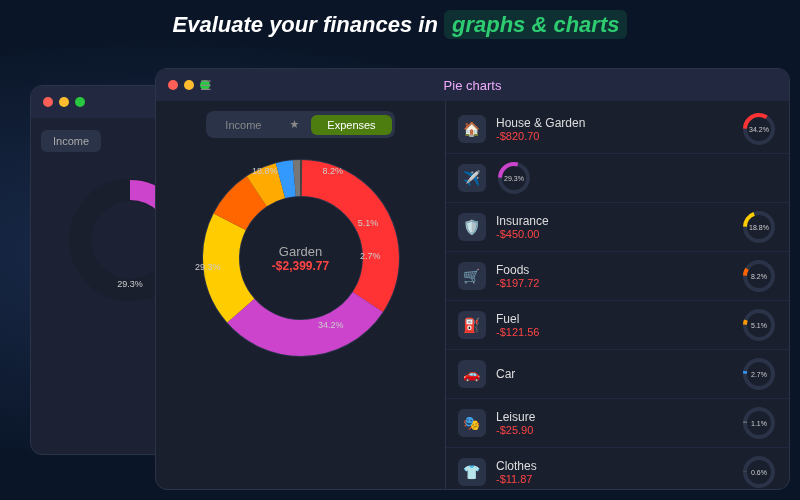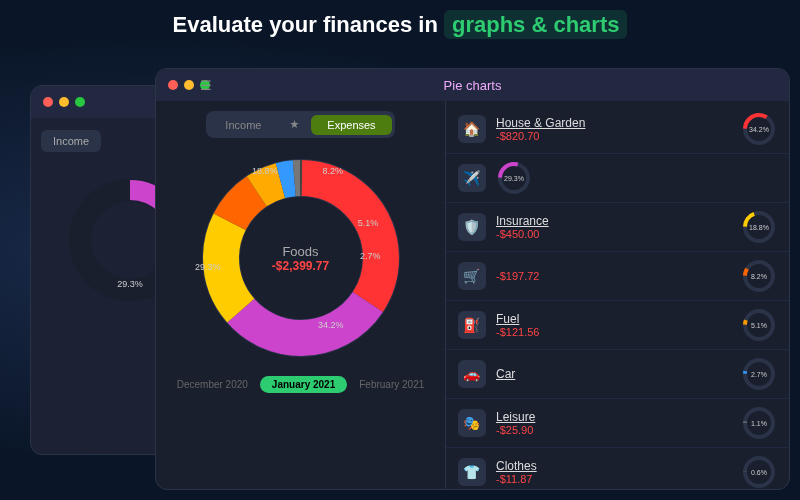--- a/index.html
+++ b/index.html
@@ -27,6 +27,7 @@
       left: 0; right: 0;
       text-align: center;
       z-index: 10;
+      font-style: italic;
     }
     .header-text {
       font-size: 22px;

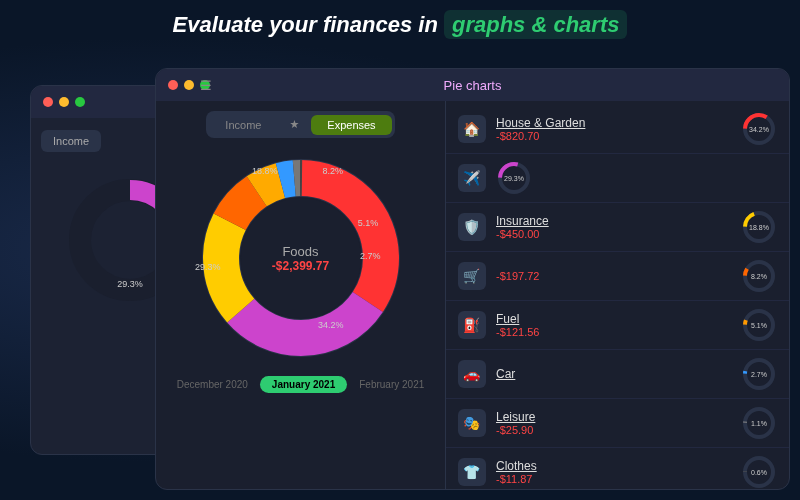--- a/index.html
+++ b/index.html
@@ -227,7 +227,6 @@
       color: #ddd;
       font-size: 12px;
       font-weight: 500;
-      text-decoration: underline;
     }
     .list-amount {
       color: #ff4444;

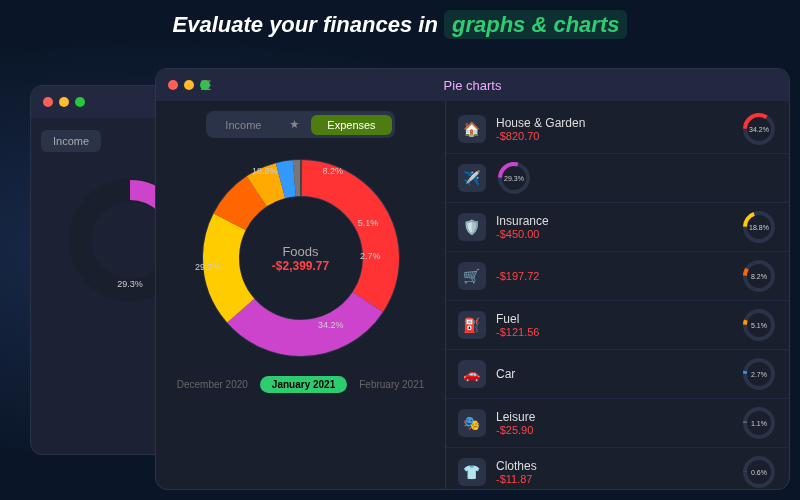--- a/index.html
+++ b/index.html
@@ -340,7 +340,7 @@
         <div class="donut-pct" style="top:47%;left:77%;">2.7%</div>
 
         <div class="donut-center">
-          <div class="donut-total-label">Foods</div>
+          <div class="donut-total-label">Garden</div>
           <div class="donut-total-value">-$2,399.77</div>
         </div>
       </div>

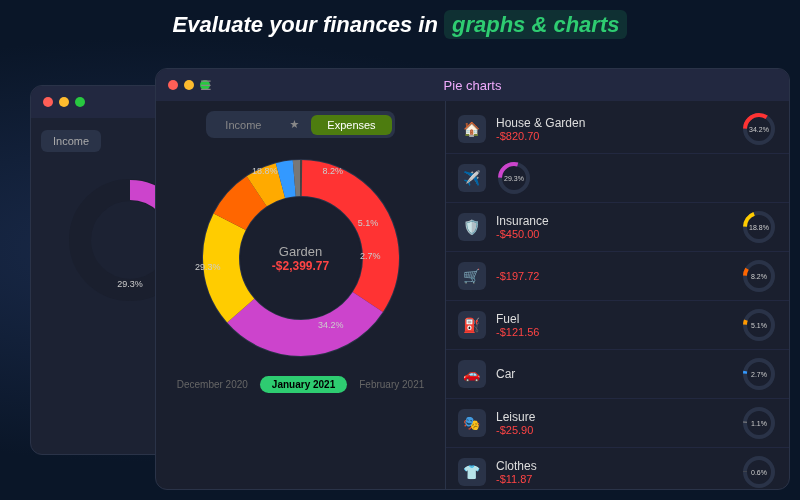--- a/index.html
+++ b/index.html
@@ -396,6 +396,7 @@
           <div class="list-item">
     <div class="list-icon">🛒</div>
     <div class="list-info">
+      <div class="list-name">Foods</div>
       <div class="list-amount">-$197.72</div>
     </div>
     <div class="list-chart">

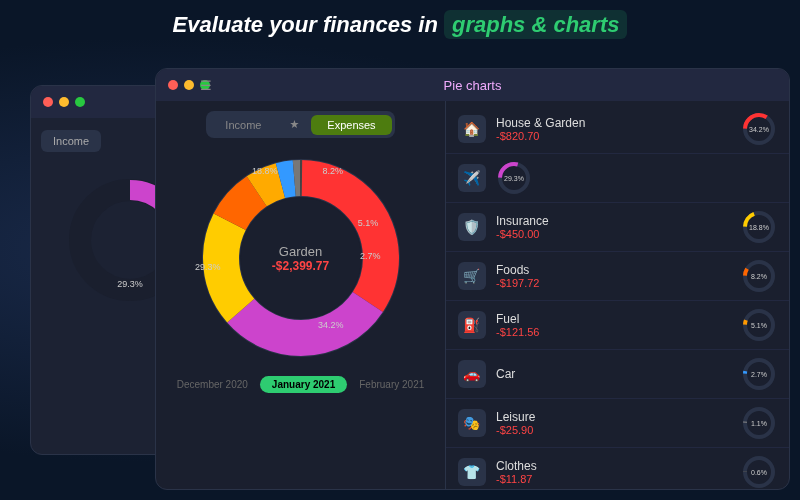--- a/index.html
+++ b/index.html
@@ -345,11 +345,6 @@
         </div>
       </div>
 
-      <div class="date-nav">
-        <div class="date-nav-item">December 2020</div>
-        <div class="date-nav-item active">January 2021</div>
-        <div class="date-nav-item">February 2021</div>
-      </div>
     </div>
 
     <div class="list-panel">

